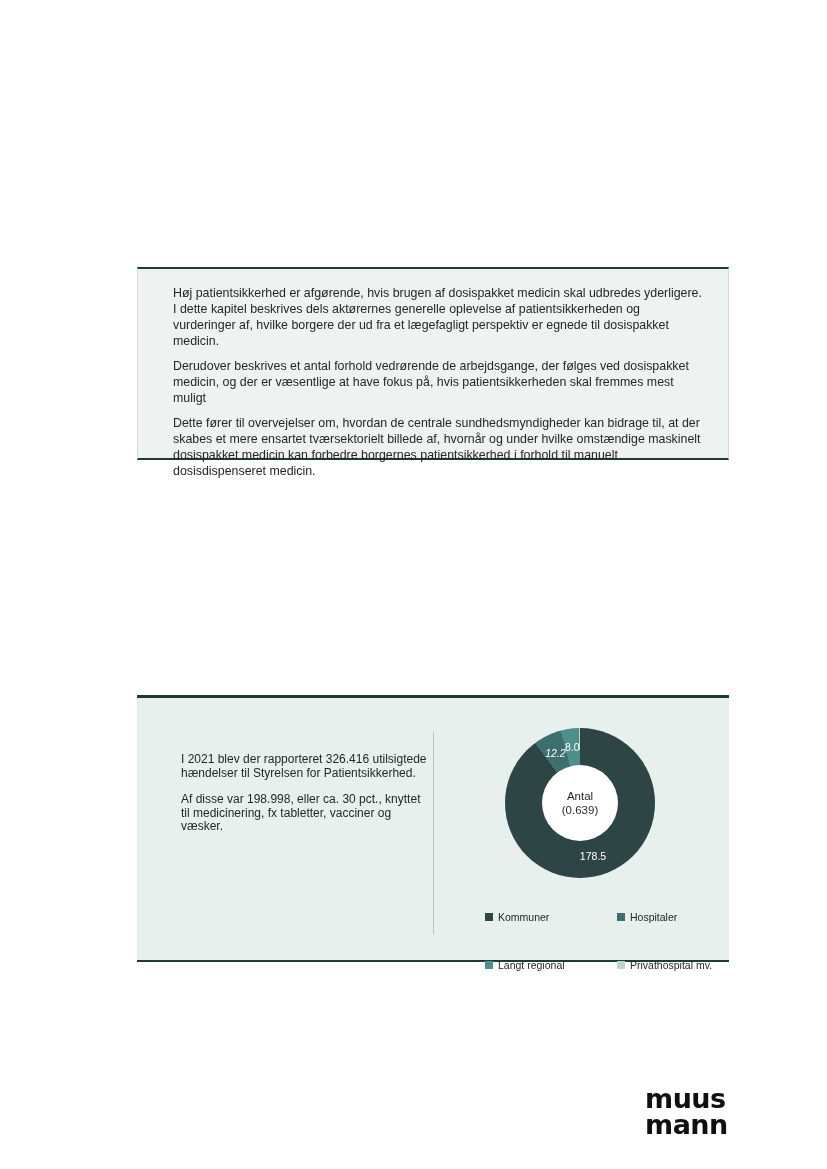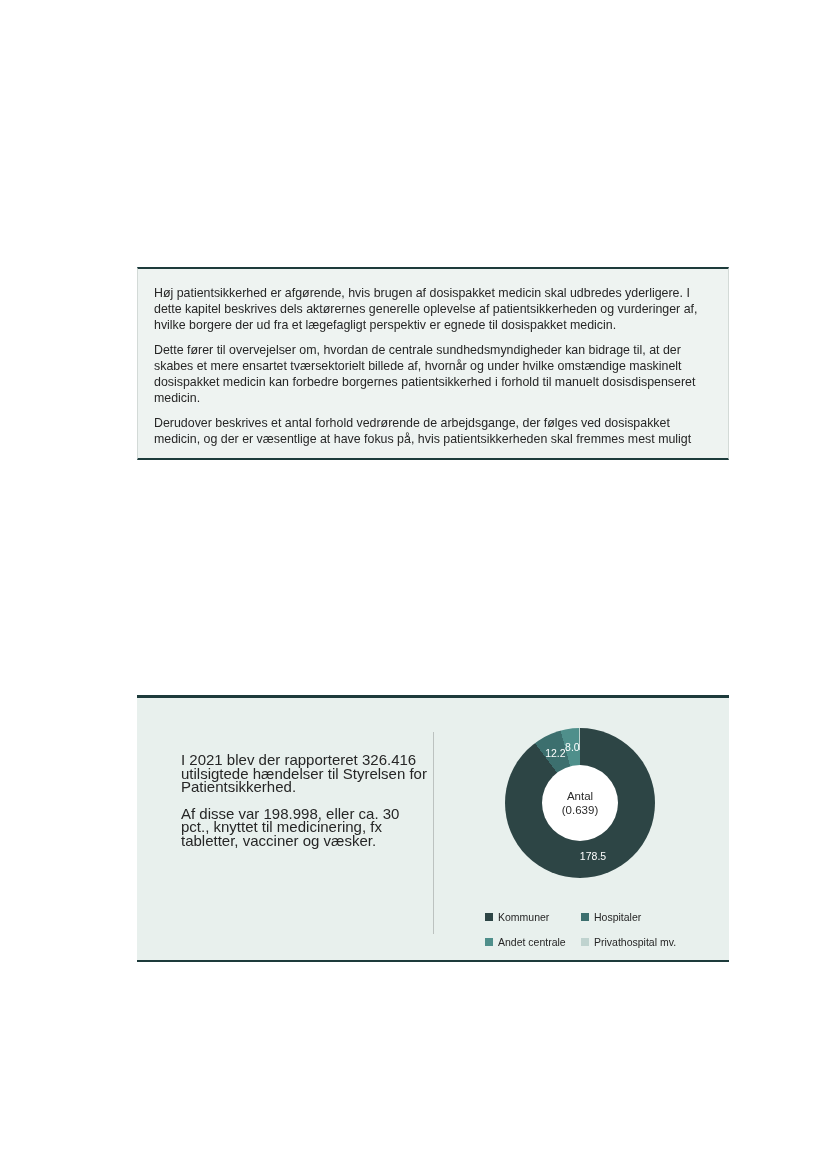--- a/index.html
+++ b/index.html
@@ -20,7 +20,7 @@
     border-bottom:2px solid #1d3b3b;
     border-left:1px solid #d3dad7;
     border-right:1px solid #d3dad7;
-    padding:16px 24px 0 16px;
+    padding:16px 24px 0 35px;
     color:#262626;
   }
   .callout p{margin:0 0 9px 0;font-size:12.4px;line-height:16px;}

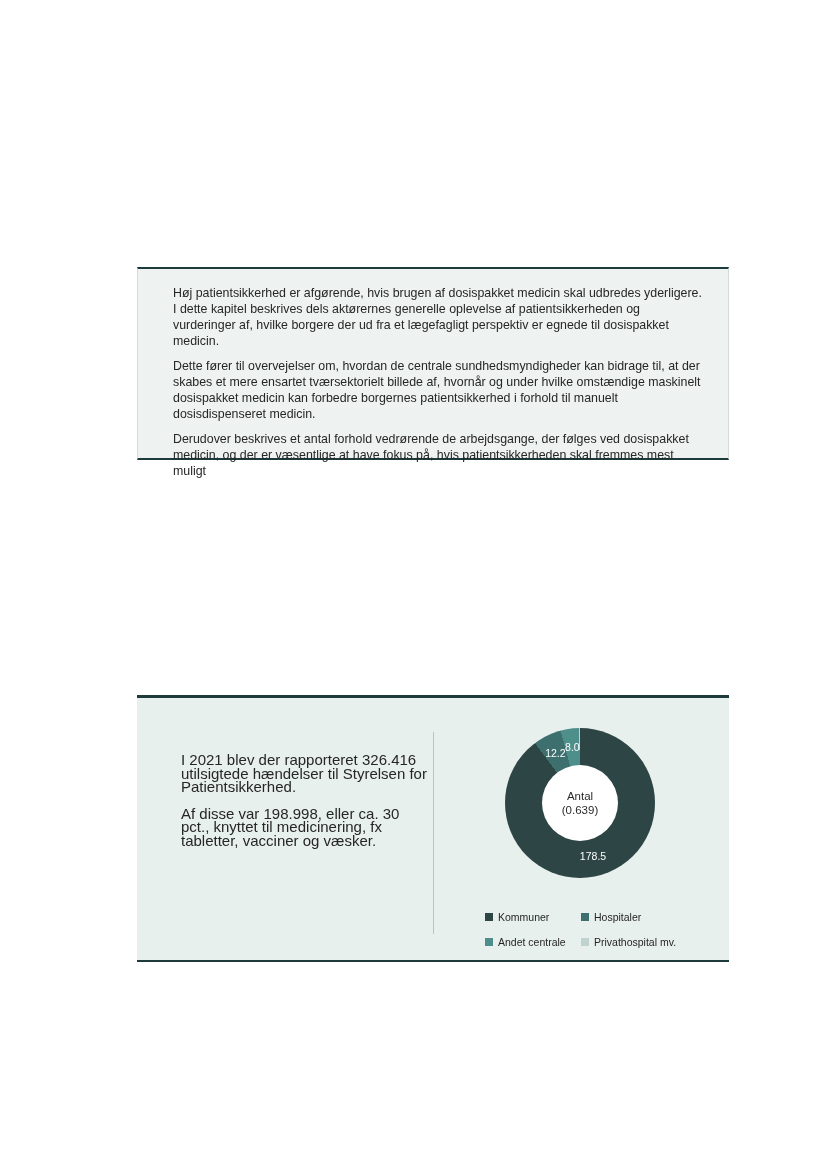--- a/index.html
+++ b/index.html
@@ -74,8 +74,8 @@
 
   <section class="callout">
     <p>Høj patientsikkerhed er afgørende, hvis brugen af dosispakket medicin skal udbredes yderligere. I dette kapitel beskrives dels aktørernes generelle oplevelse af patientsikkerheden og vurderinger af, hvilke borgere der ud fra et lægefagligt perspektiv er egnede til dosispakket medicin.</p>
+    <p>Derudover beskrives et antal forhold vedrørende de arbejdsgange, der følges ved dosispakket medicin, og der er væsentlige at have fokus på, hvis patientsikkerheden skal fremmes mest muligt</p>
     <p>Dette fører til overvejelser om, hvordan de centrale sundhedsmyndigheder kan bidrage til, at der skabes et mere ensartet tværsektorielt billede af, hvornår og under hvilke omstændige maskinelt dosispakket medicin kan forbedre borgernes patientsikkerhed i forhold til manuelt dosisdispenseret medicin.</p>
-    <p>Derudover beskrives et antal forhold vedrørende de arbejdsgange, der følges ved dosispakket medicin, og der er væsentlige at have fokus på, hvis patientsikkerheden skal fremmes mest muligt</p>
   </section>
 
   <section class="infobox">

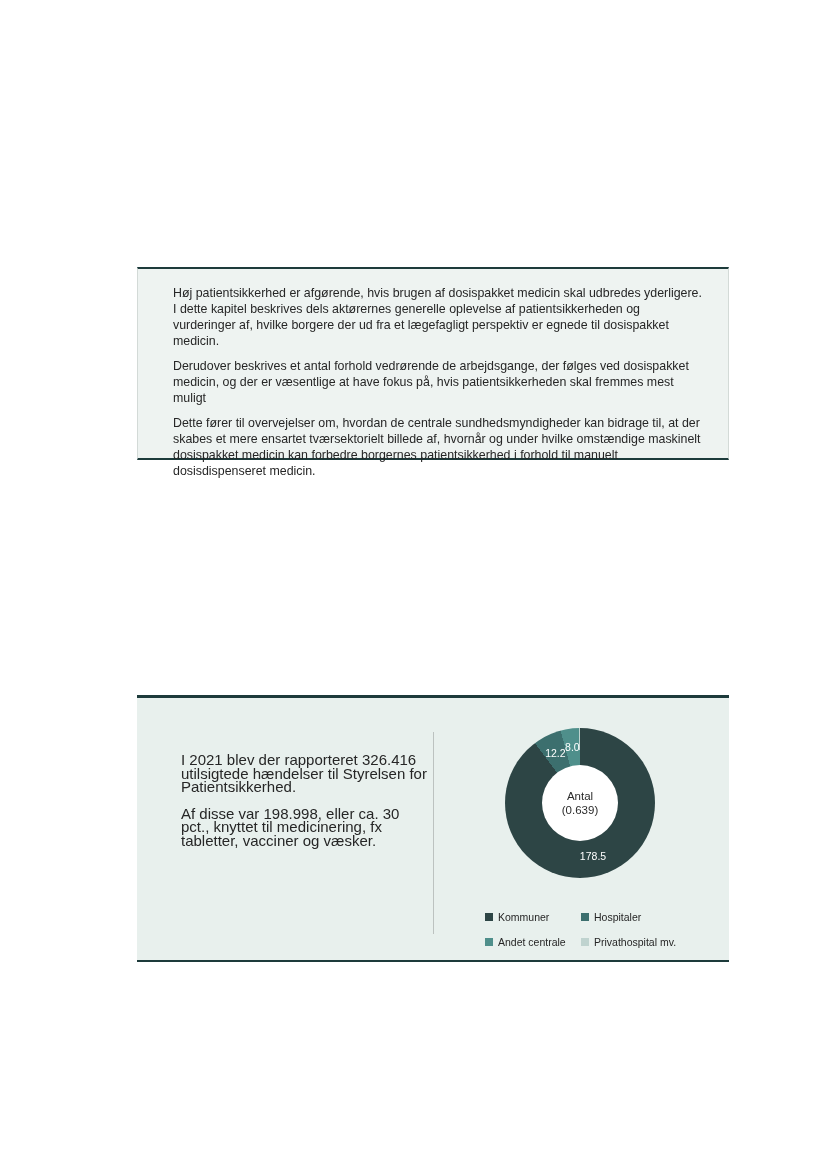--- a/index.html
+++ b/index.html
@@ -34,7 +34,7 @@
     border-bottom:2px solid #1d3b3b;
   }
   .infobox-text{position:absolute;left:44px;top:55px;width:250px;color:#262626;}
-  .infobox-text p{margin:0 0 13px 0;font-size:15px;line-height:13.5px;}
+  .infobox-text p{margin:0 0 13px 0;font-size:12px;line-height:13.5px;}
   .divider{position:absolute;left:296px;top:34px;width:1px;height:202px;background:#bcc2c0;}
 
   

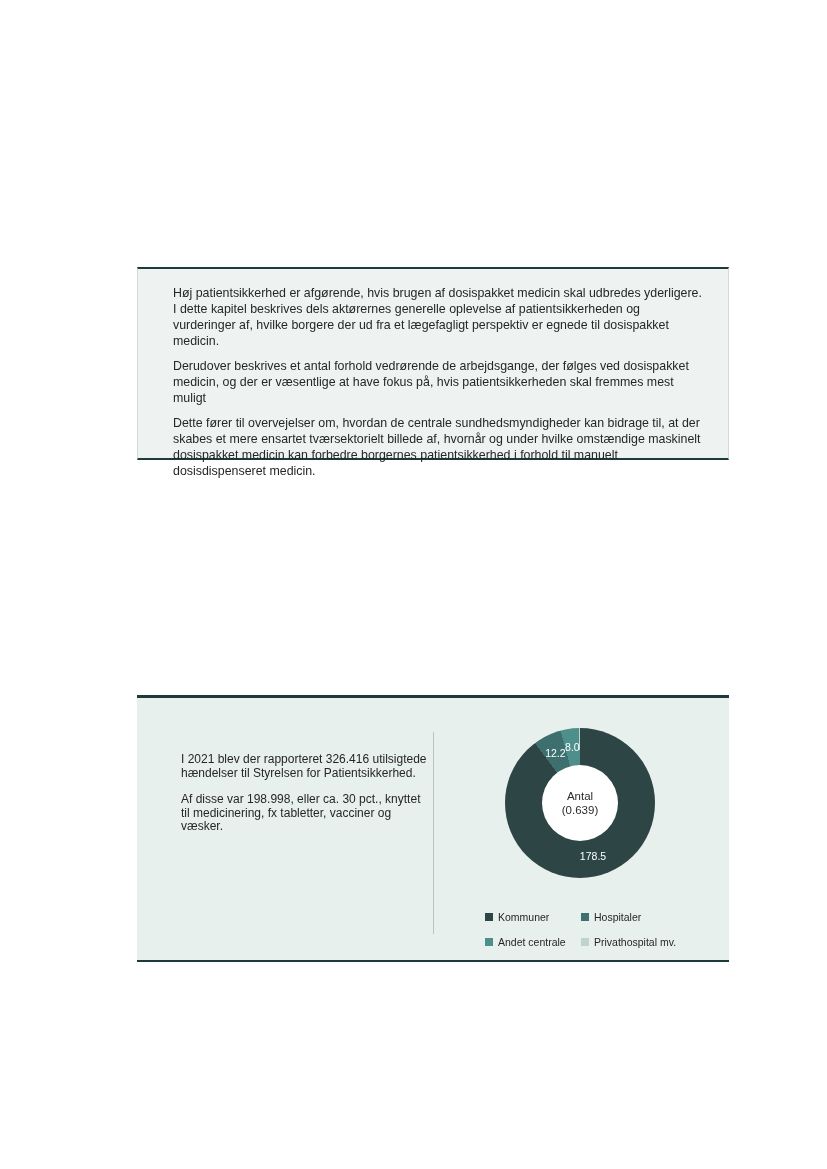--- a/index.html
+++ b/index.html
@@ -92,7 +92,7 @@
         <span>(0.639)</span>
       </div>
     <div class="donut-label" style="left: 88px; top: 128.093px;">178.5</div>
-        <div class="donut-label" style="left: 50.4071px; top: 24.6891px;">12.2</div>
+        <div class="donut-label" style="left: 50.4071px; top: 24.6891px; font-style: italic;">12.2</div>
         <div class="donut-label" style="left: 67.4204px; top: 19px;">8.0</div>
       </div>
 

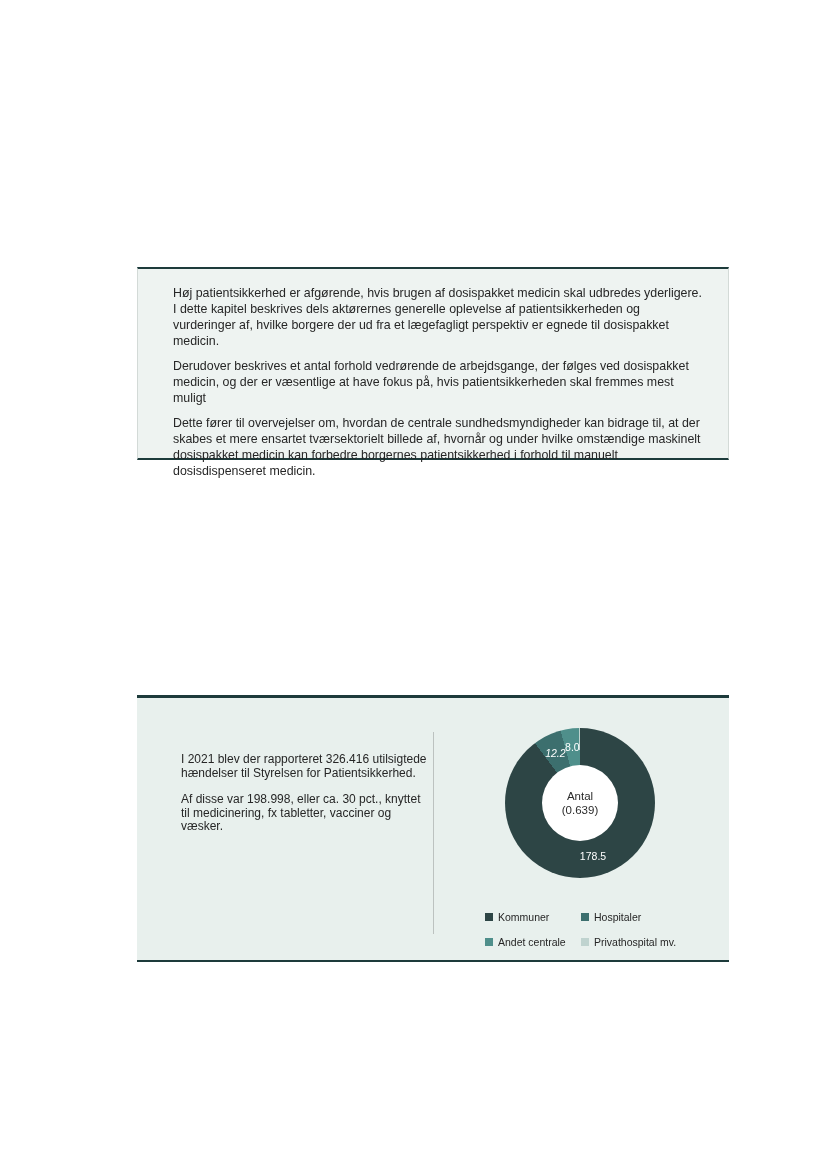--- a/index.html
+++ b/index.html
@@ -54,7 +54,7 @@
   .legend{
     position:absolute;left:348px;top:213px;
     display:grid;grid-template-columns:96px auto;row-gap:13px;column-gap:0;
-    font-size:10.5px;color:#262626;
+    font-size:10.5px;color:#262626;gap:36px;
   }
   .legend-item{display:flex;align-items:center;gap:5px;}
   .legend-swatch{width:8px;height:8px;flex:0 0 8px;display:inline-block;}

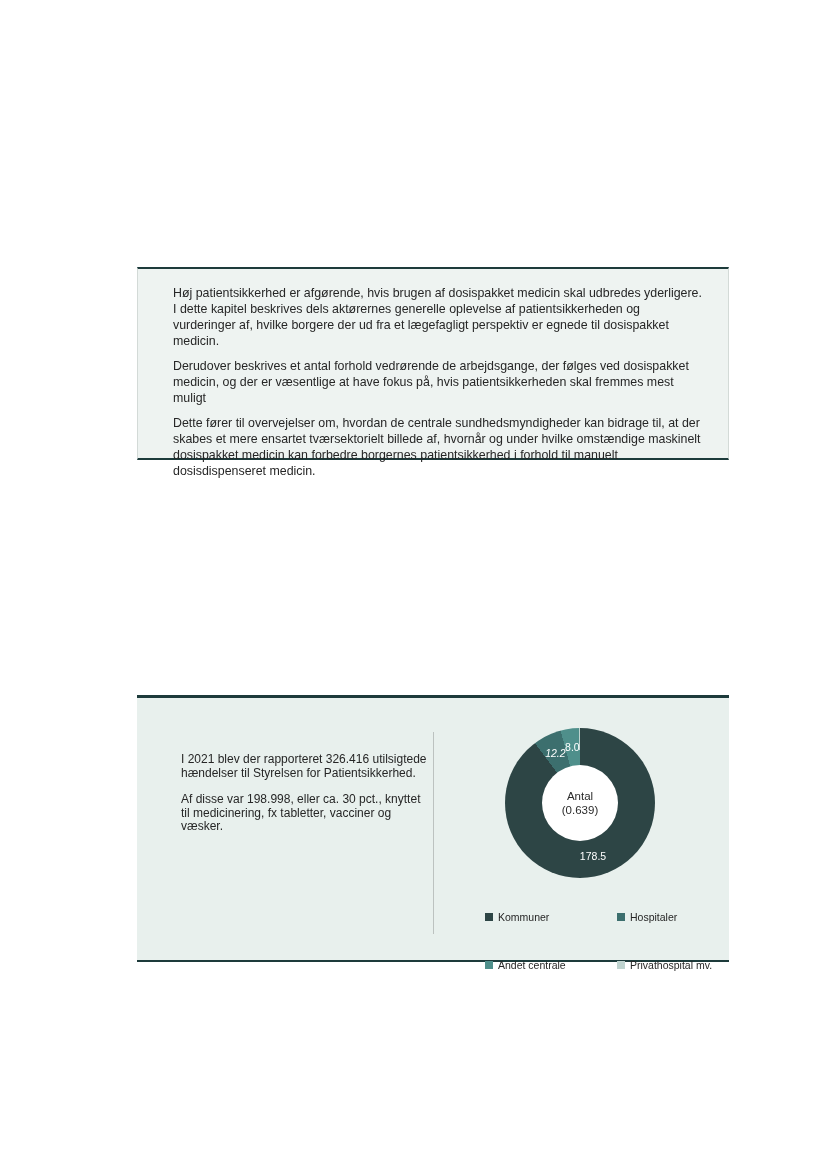--- a/index.html
+++ b/index.html
@@ -107,7 +107,7 @@
         </div>
         <div class="legend-item">
           <span class="legend-swatch" style="background: rgb(79, 143, 139);"></span>
-          <span>Andet centrale</span>
+          <span>Langt regional</span>
         </div>
         <div class="legend-item">
           <span class="legend-swatch" style="background: rgb(191, 211, 207);"></span>

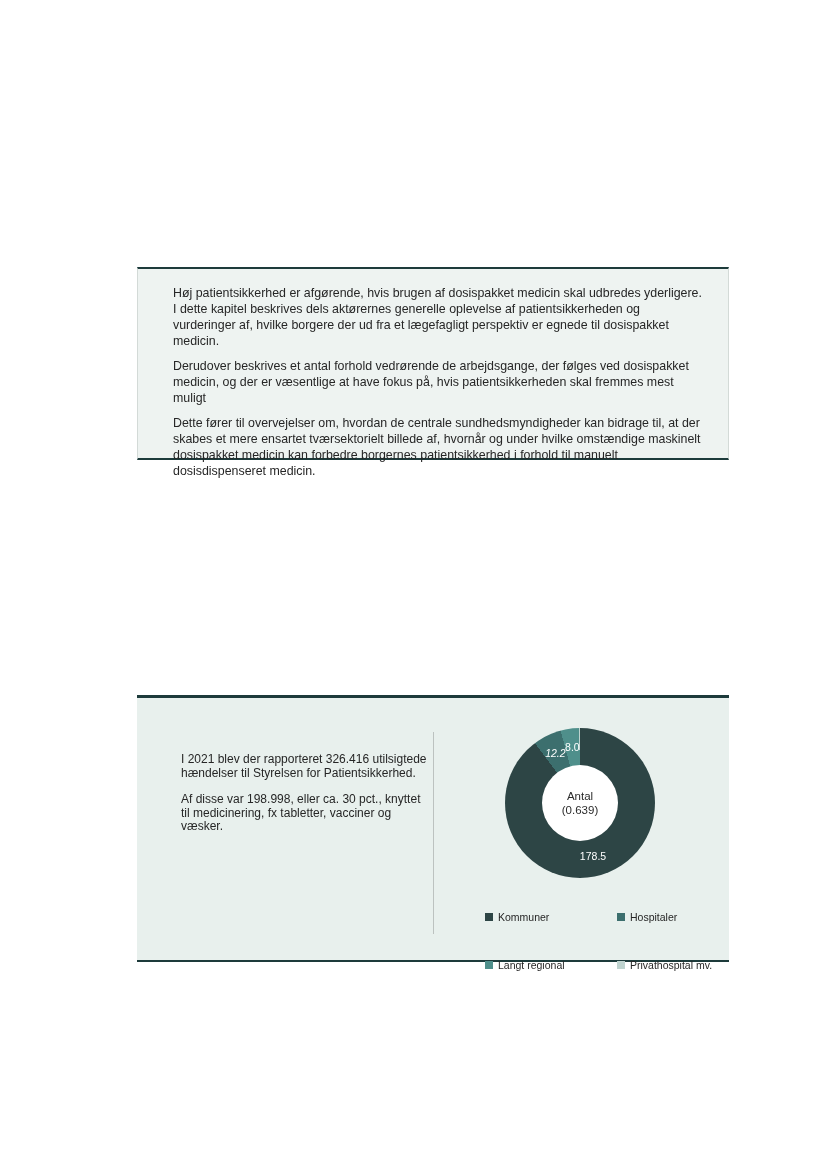--- a/index.html
+++ b/index.html
@@ -116,6 +116,10 @@
       </div>
   </section>
 
+  <div class="logo">
+    <div>muus</div>
+    <div>mann</div>
+  </div>
 
 </div>
 

